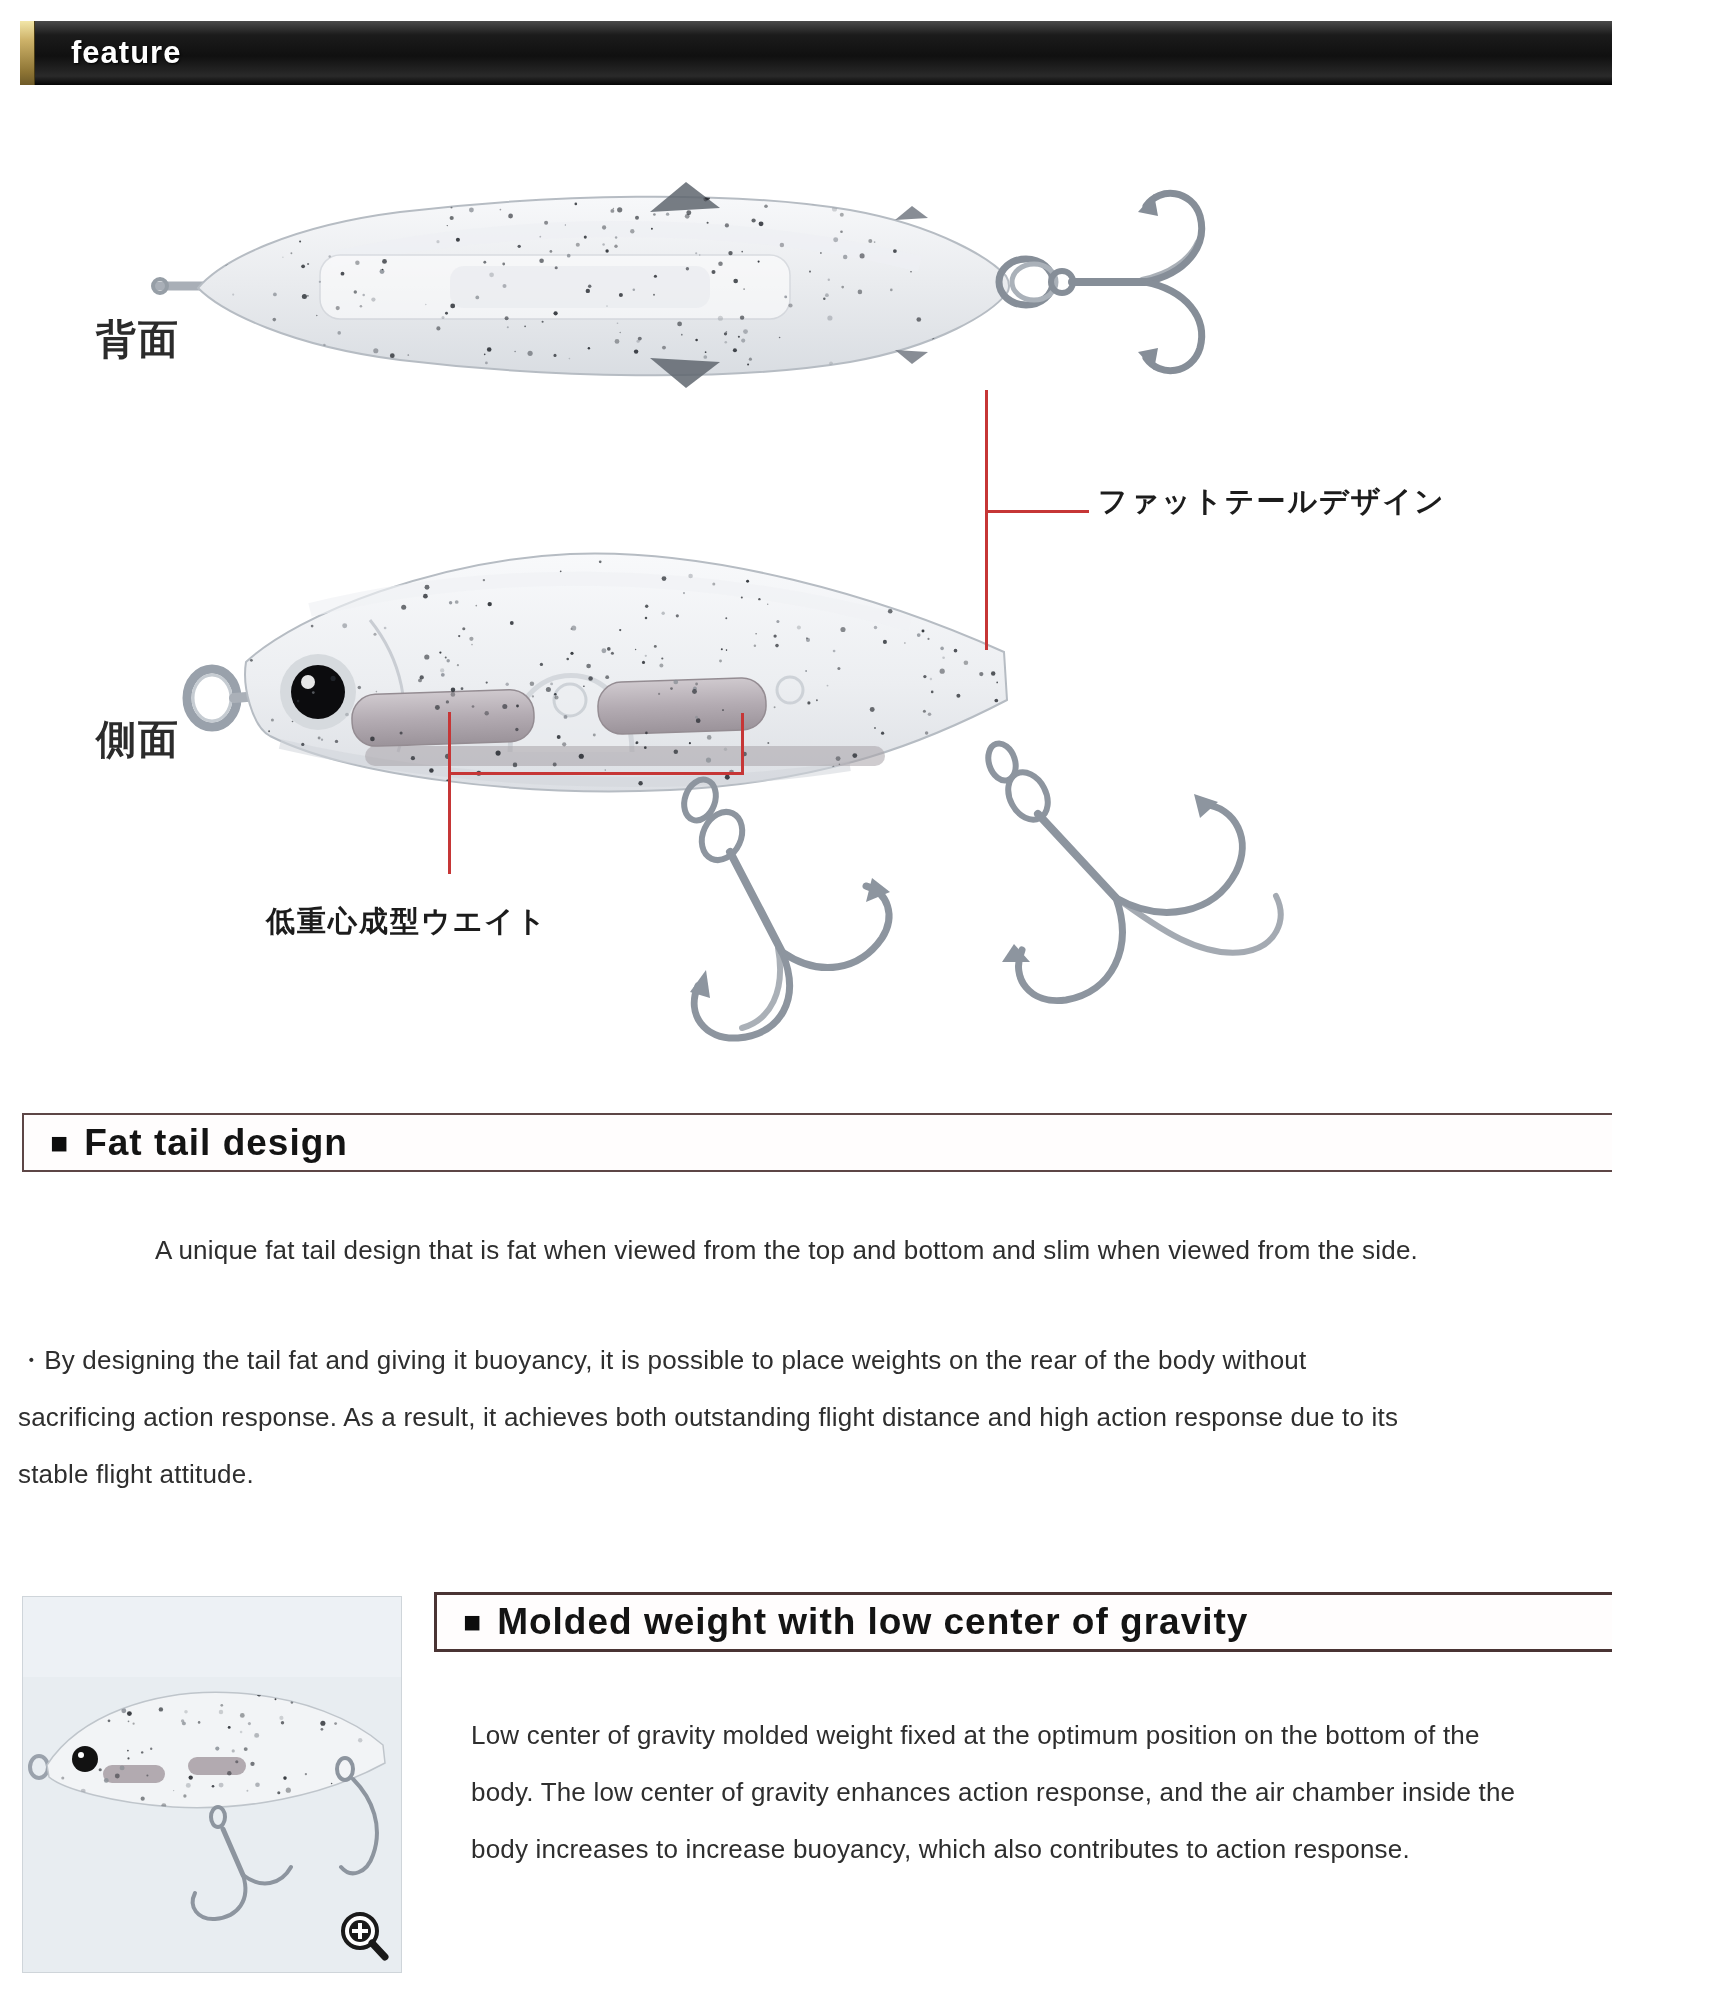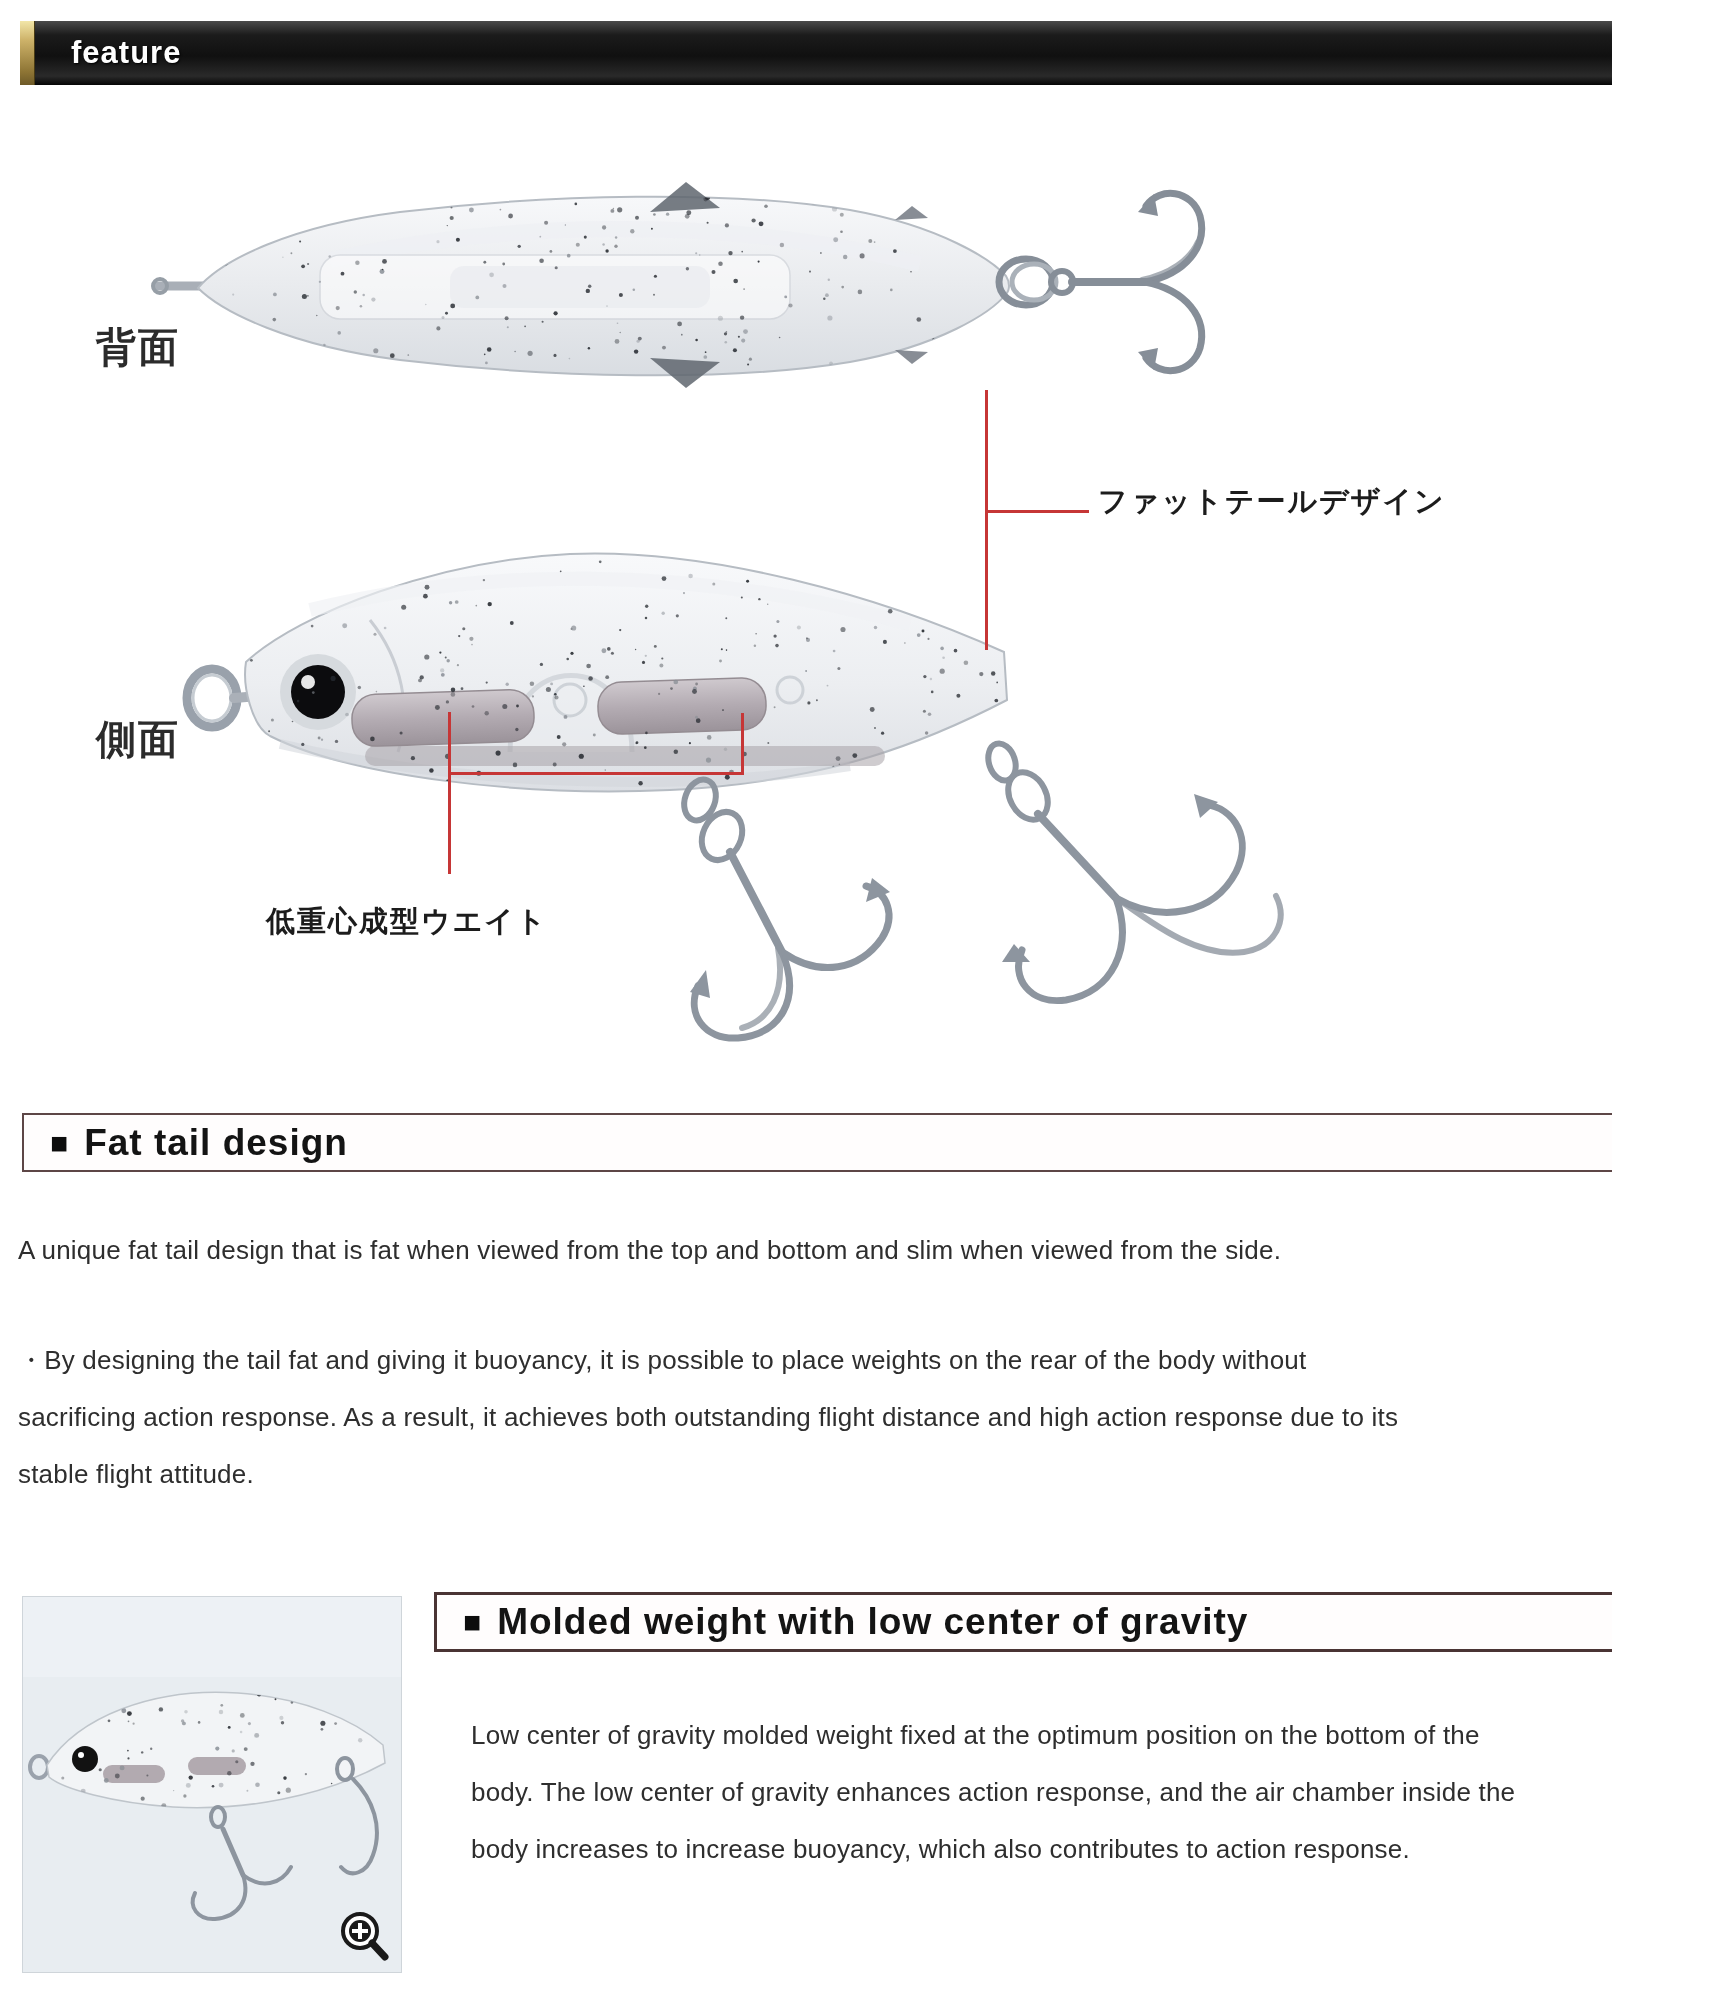--- a/index.html
+++ b/index.html
@@ -66,7 +66,7 @@
     </div>
   </div>
 
-  <span class="jp-label" style="left:96px;top:320px;">背面</span>
+  <span class="jp-label" style="left:96px;top:312px;">背面</span>
   <span class="jp-label" style="left:96px;top:712px;">側面</span>
 
   <svg class="diagram-svg" style="left:150px;top:160px;" width="1100" height="250" viewBox="0 0 1100 250">

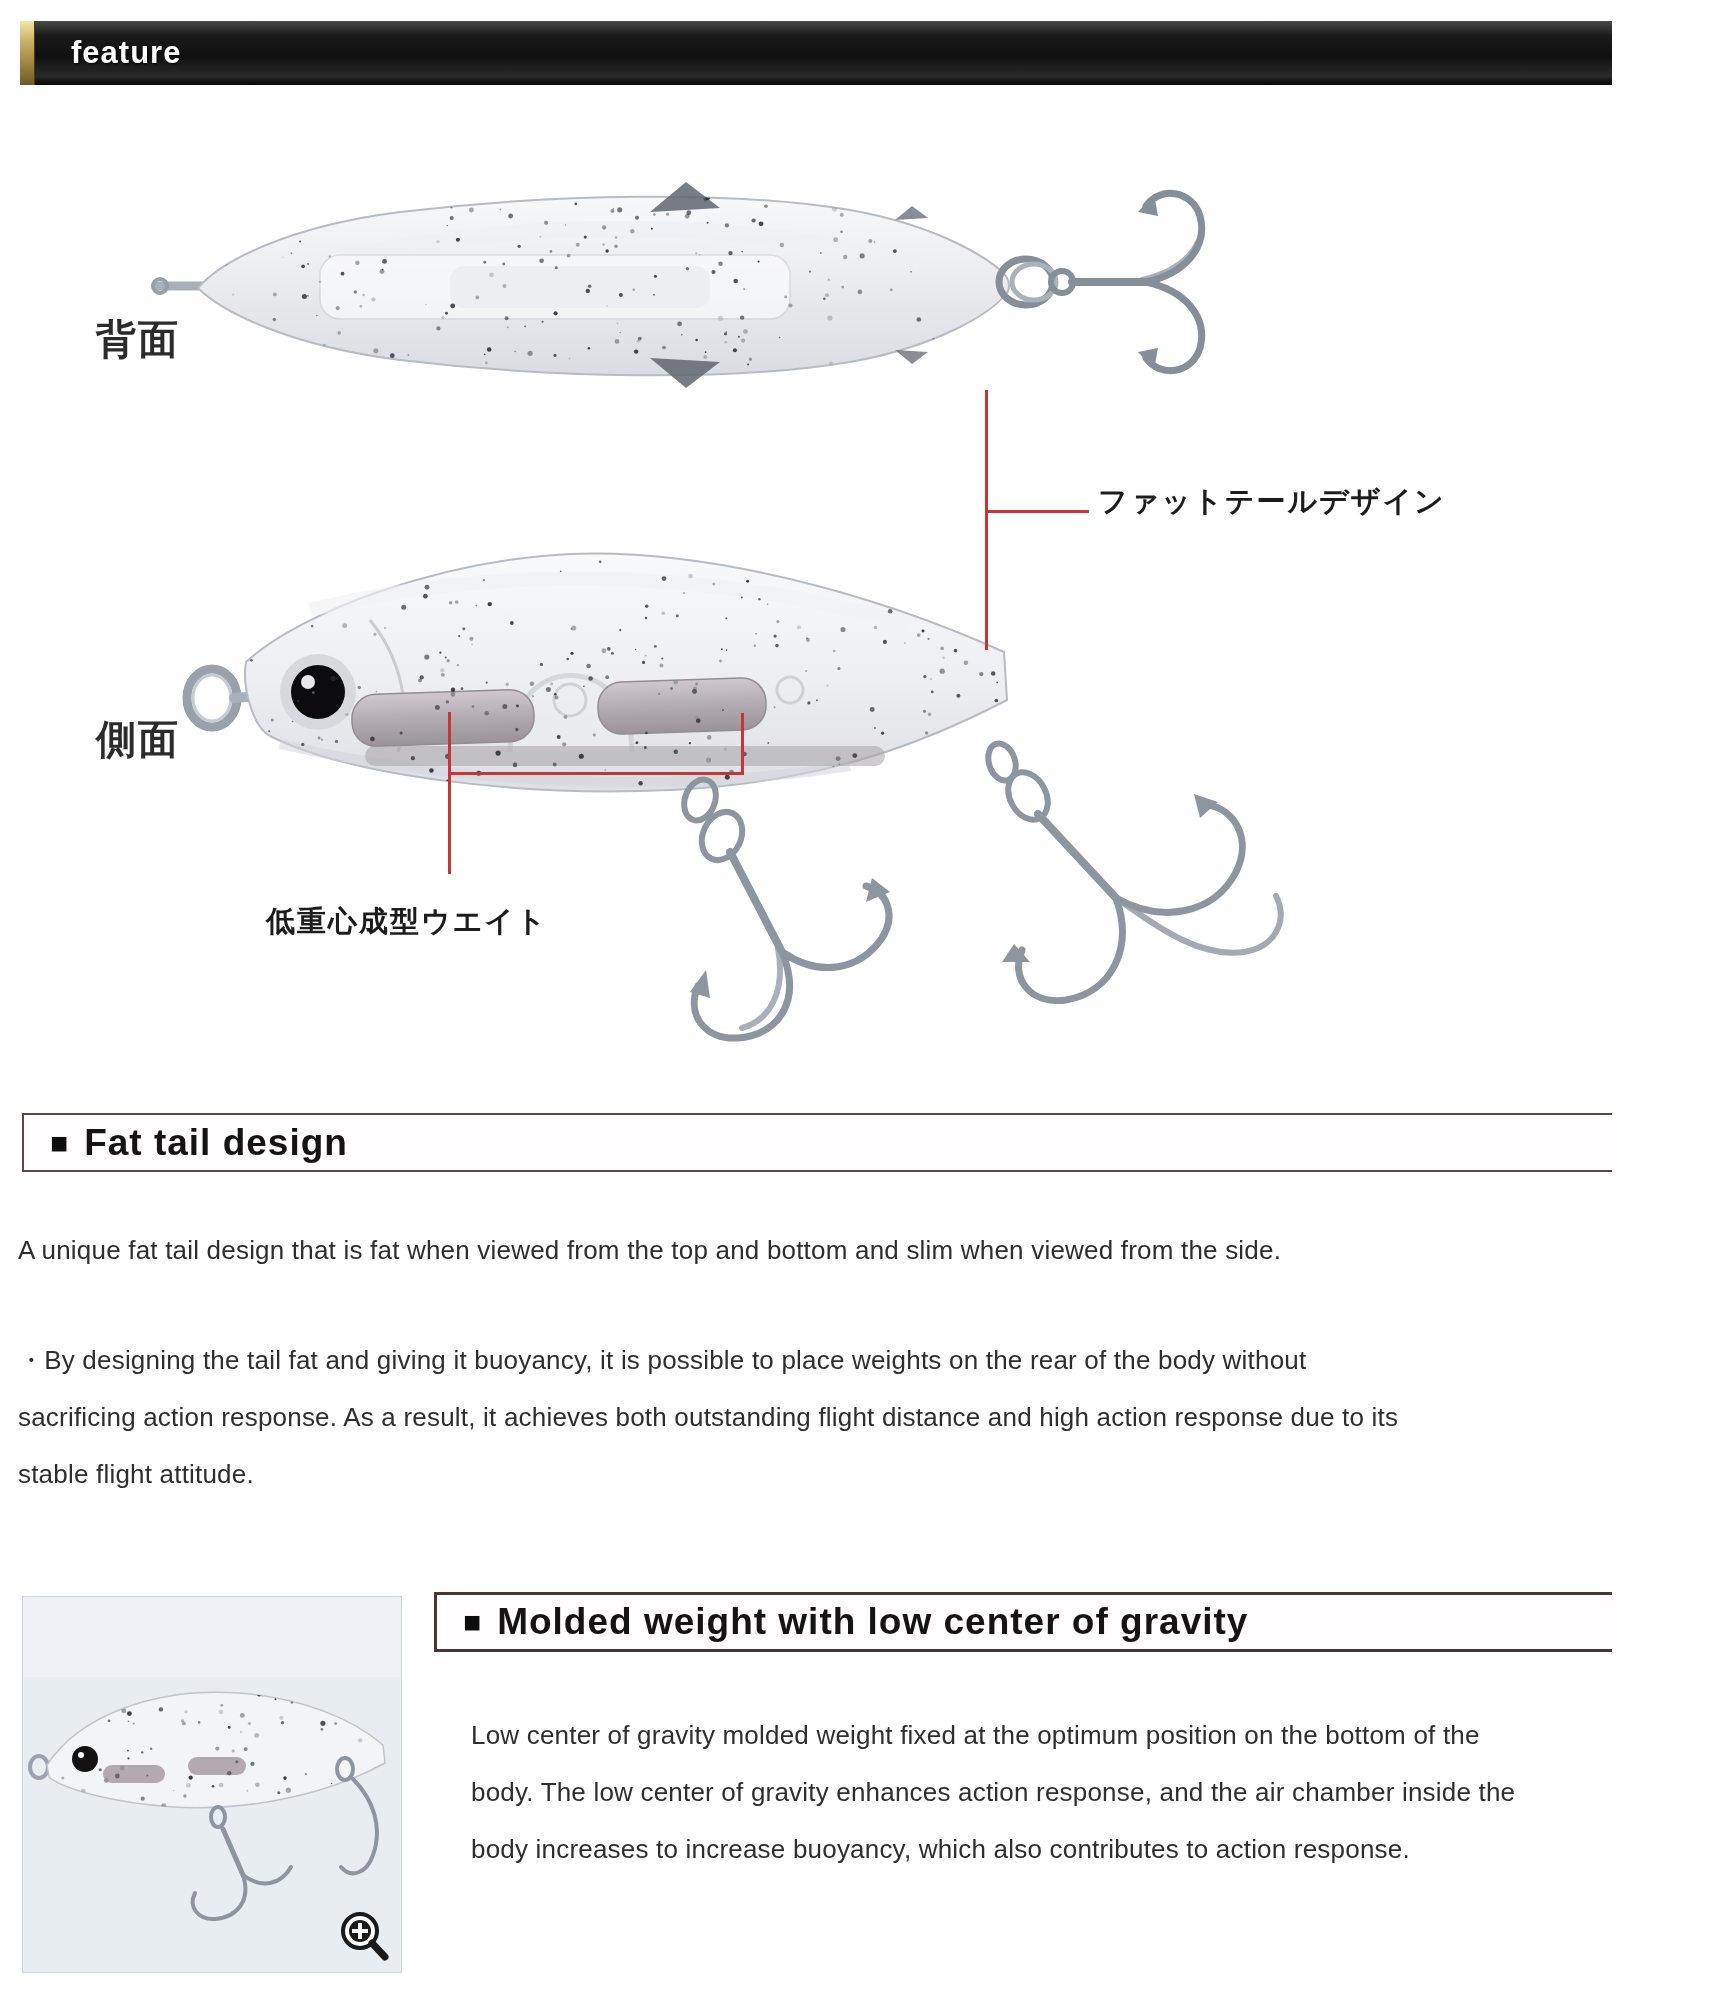--- a/index.html
+++ b/index.html
@@ -42,7 +42,7 @@
   .body-text{
     position:absolute;font-size:26px;line-height:57px;color:#2e2e2e;letter-spacing:0.2px;
   }
-  .p-intro{left:18px;top:1196px;width:1400px;}
+  .p-intro{left:18px;top:1196px;width:1400px;text-align:right;}
   .p-point1{left:18px;top:1306px;width:1400px;}
   .p-point2{left:18px;top:1477px;width:1400px;}
   .p-molded{left:447px;top:1681px;width:1075px;margin-left:24px;}

